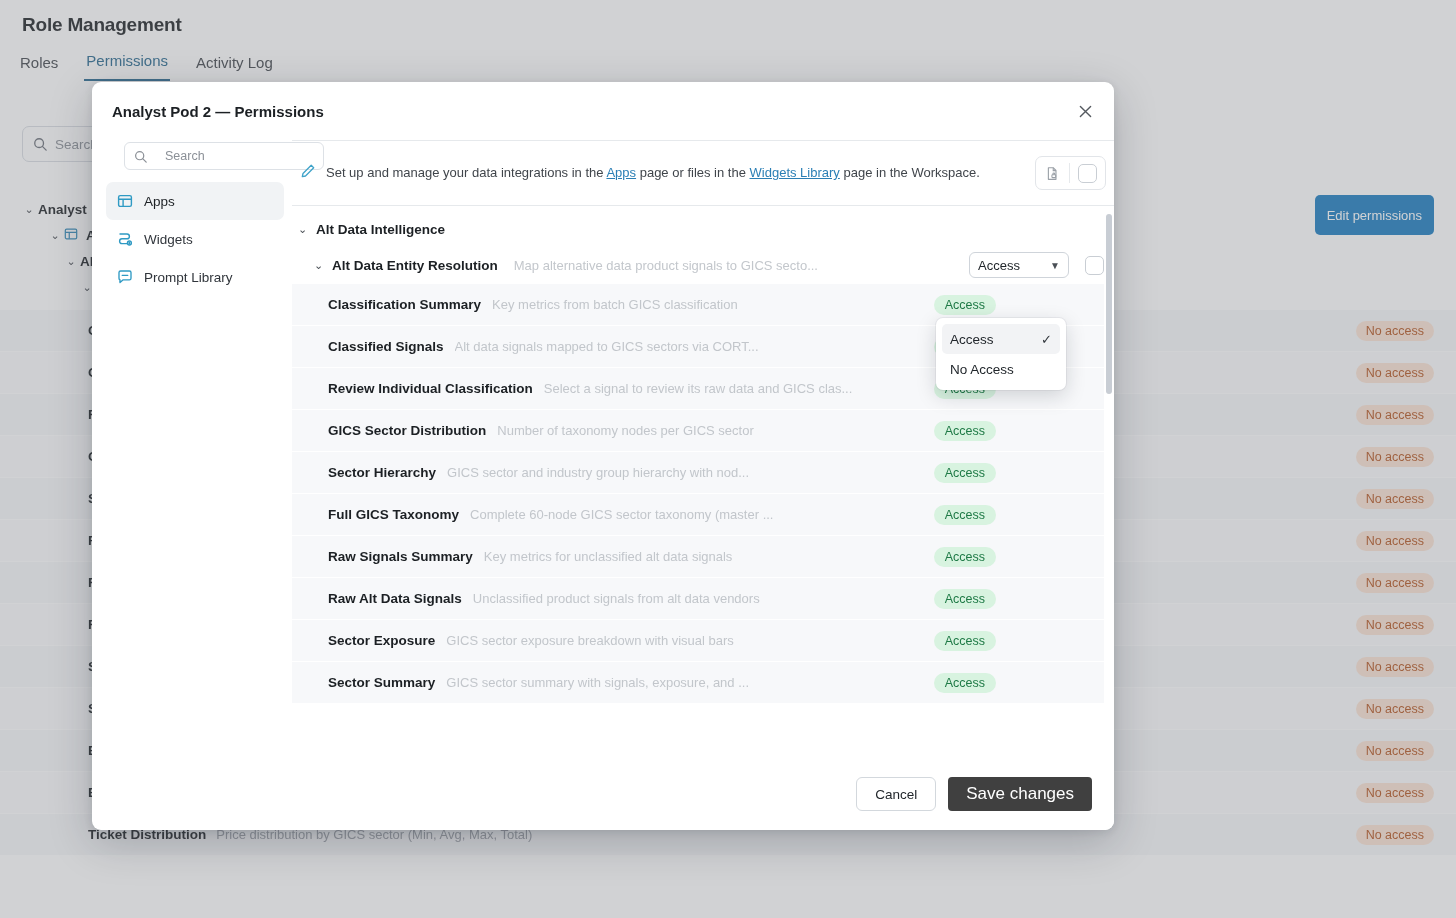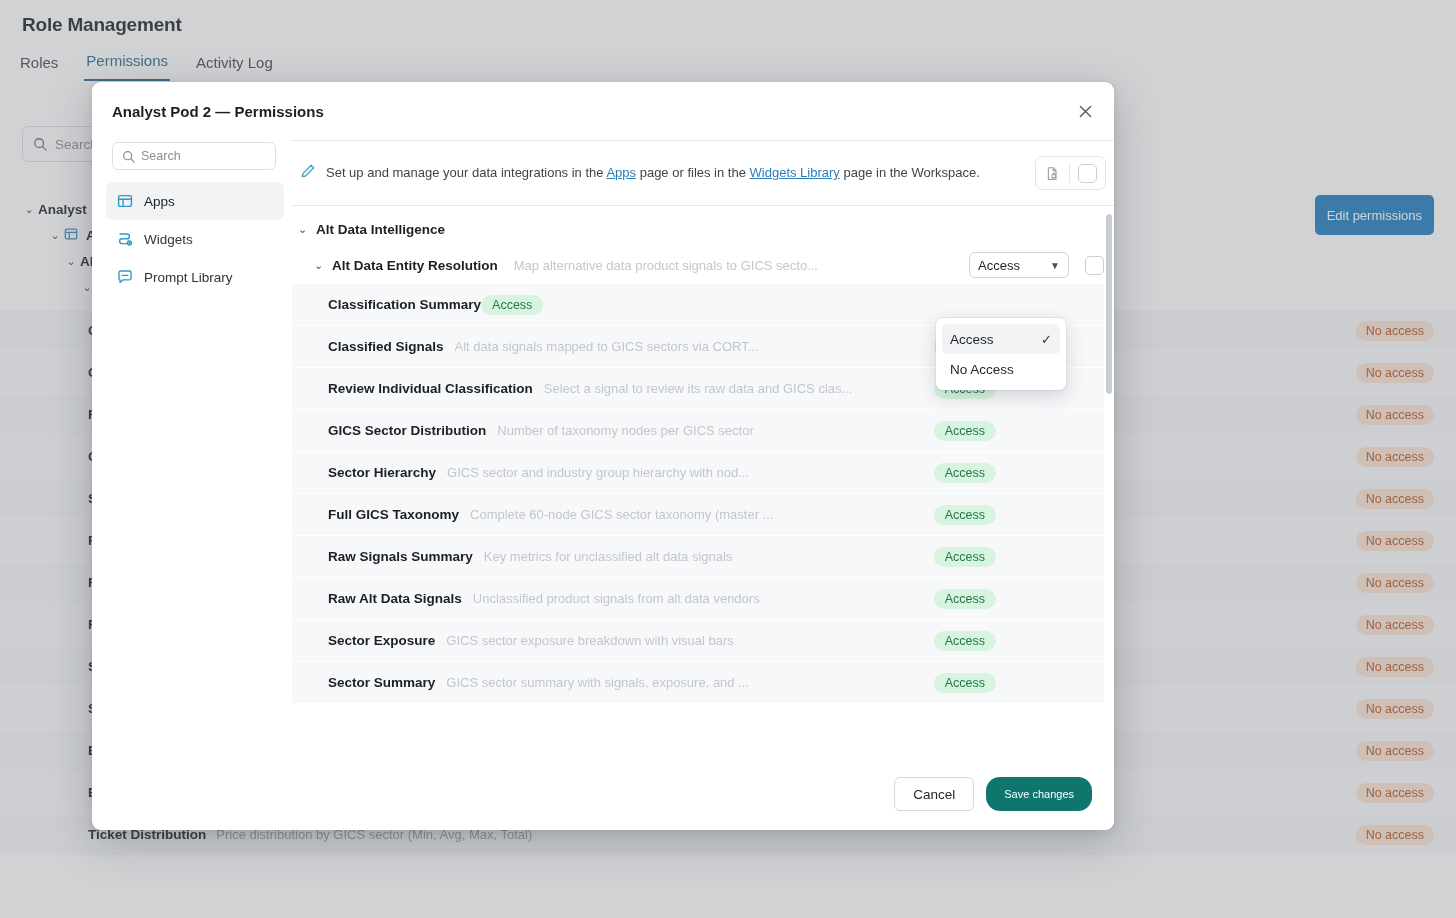--- a/index.html
+++ b/index.html
@@ -112,10 +112,10 @@
   }
 
   .modal-search {
-    position: absolute; left: 20px; top: 60px;
-    width: 164px; height: 28px;
+    position: absolute; left: 32px; top: 60px;
+    width: 200px; height: 28px;
     border: 1px solid #dde1e6; border-radius: 6px; background: #fff;
-    display: flex; align-items: center; gap: 6px; padding: 0 9px;
+    display: flex; align-items: center; gap: 18px; padding: 0 9px;
   }
   .modal-search span { font-size: 12.5px; color: #8b9097; }
 

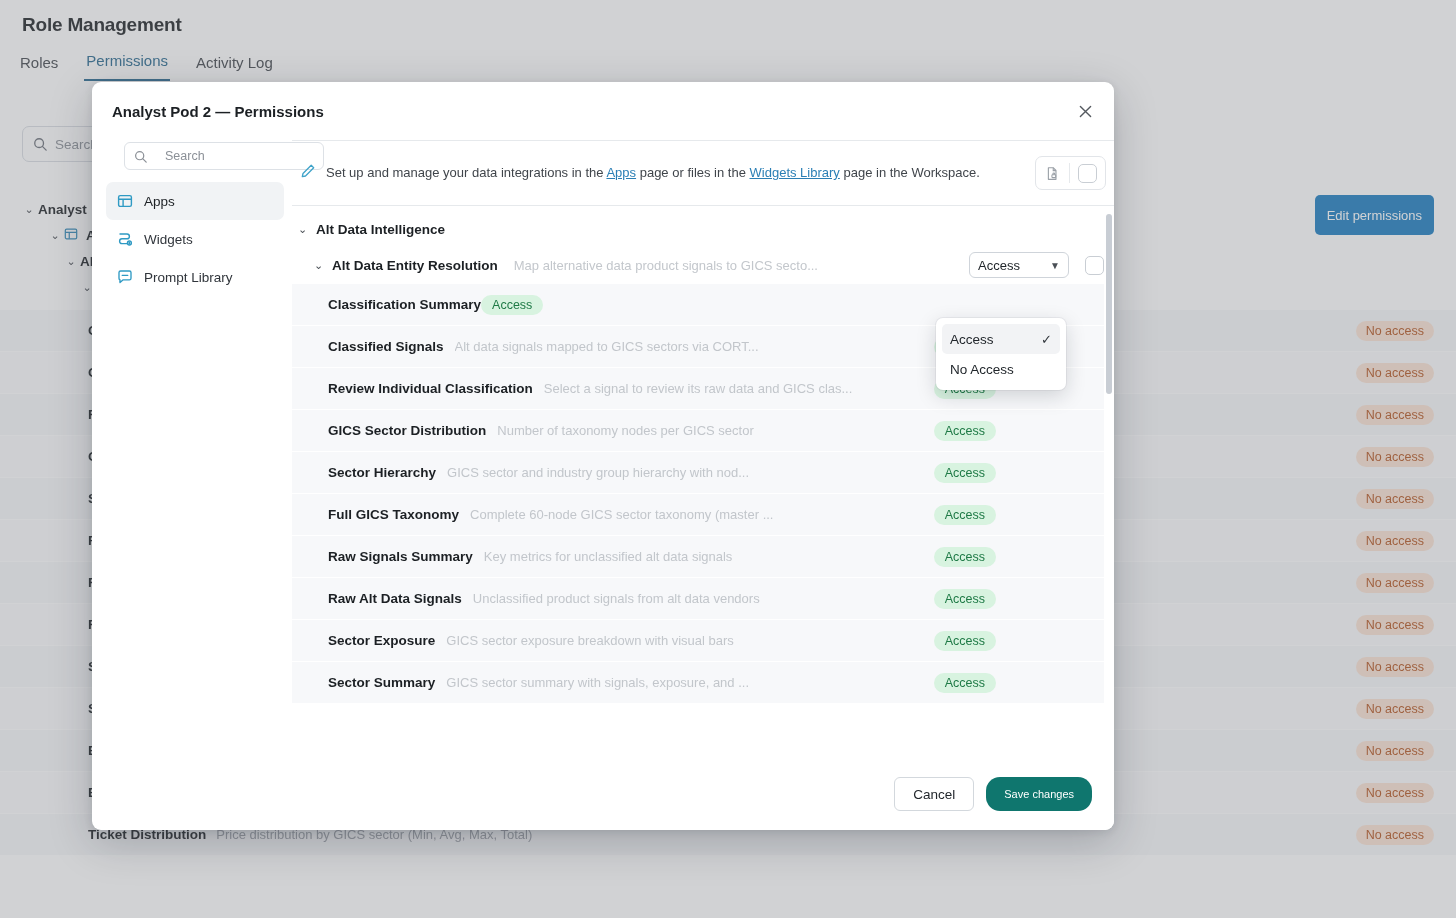--- a/index.html
+++ b/index.html
@@ -472,6 +472,7 @@
         <div class="m-rows" id="m-rows">
             <div class="m-row">
               <span class="m-row-name">Classification Summary</span>
+              <span class="m-row-desc">Key metrics from batch GICS classification</span>
               <span class="m-badge">Access</span>
             </div>
             <div class="m-row">

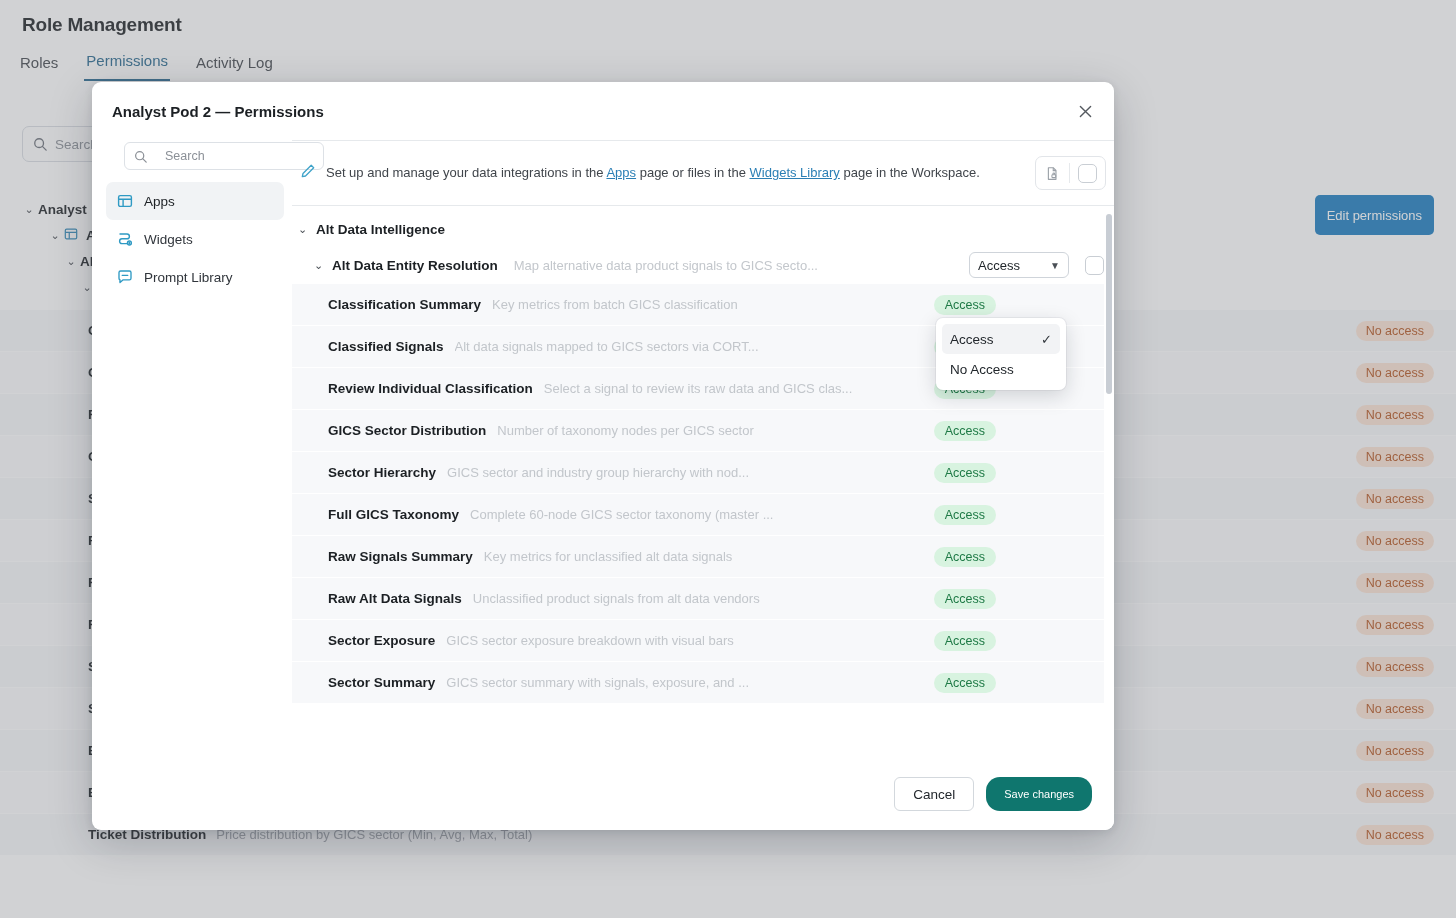--- a/index.html
+++ b/index.html
@@ -233,8 +233,8 @@
   }
   .btn-save {
     height: 34px; padding: 0 18px; border: none;
-    border-radius: 14px; background: #0f766e; color: #fff;
-    font-size: 11px; cursor: pointer;
+    border-radius: 4px; background: #404040; color: #fff;
+    font-size: 17px; cursor: pointer;
     display: flex; align-items: center;
   }
 

